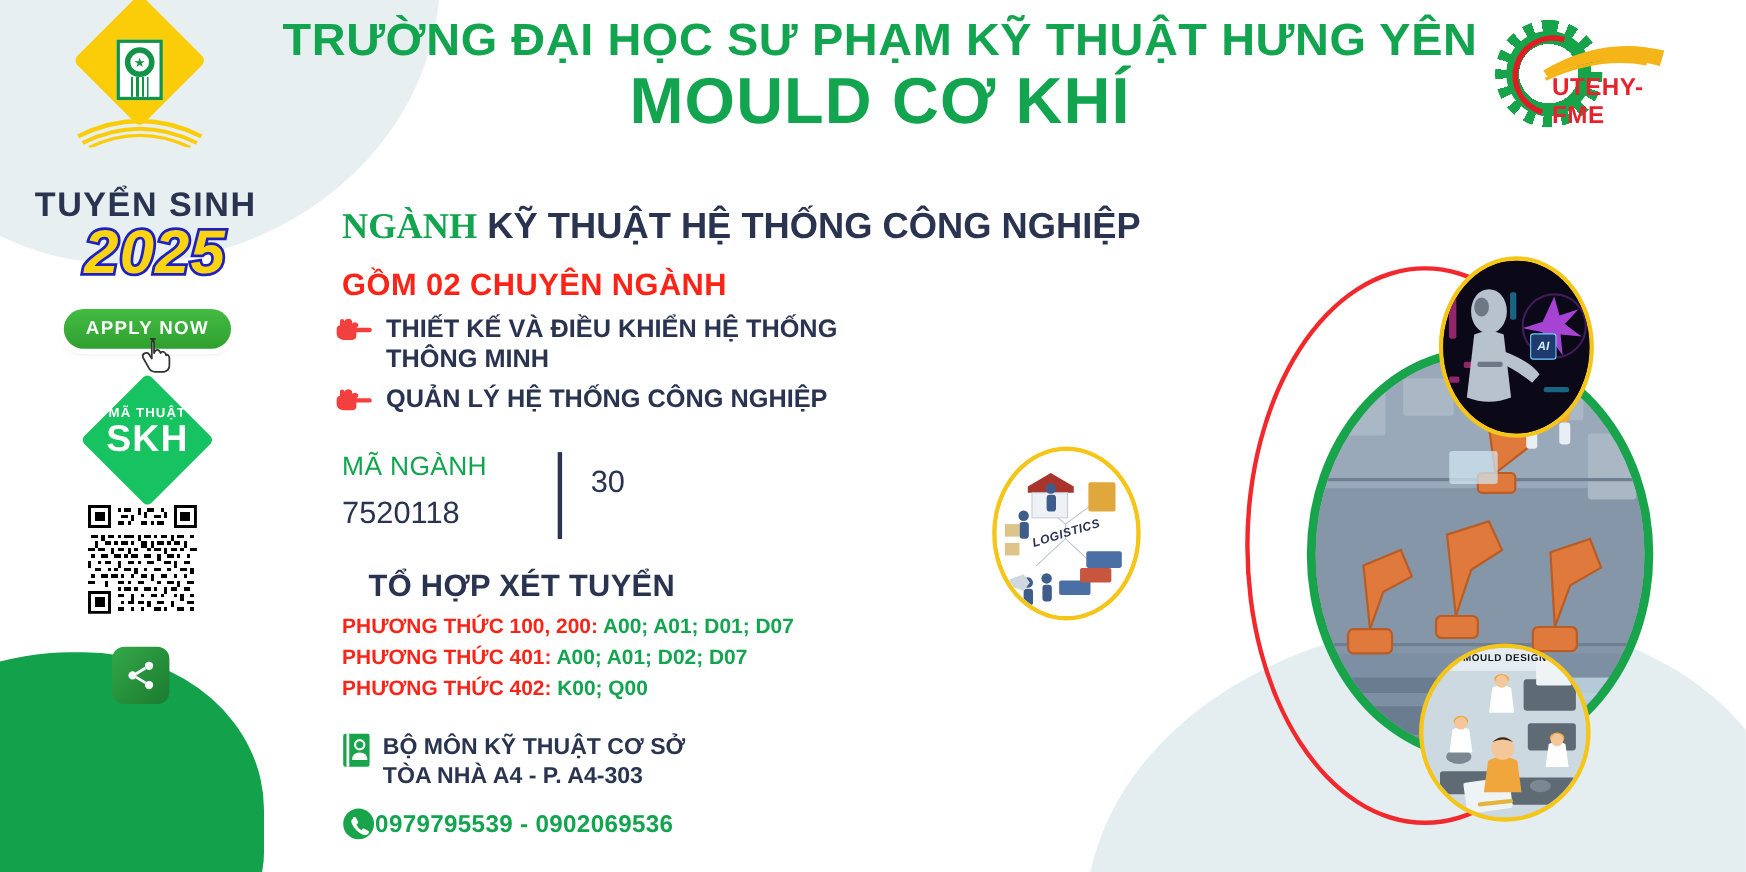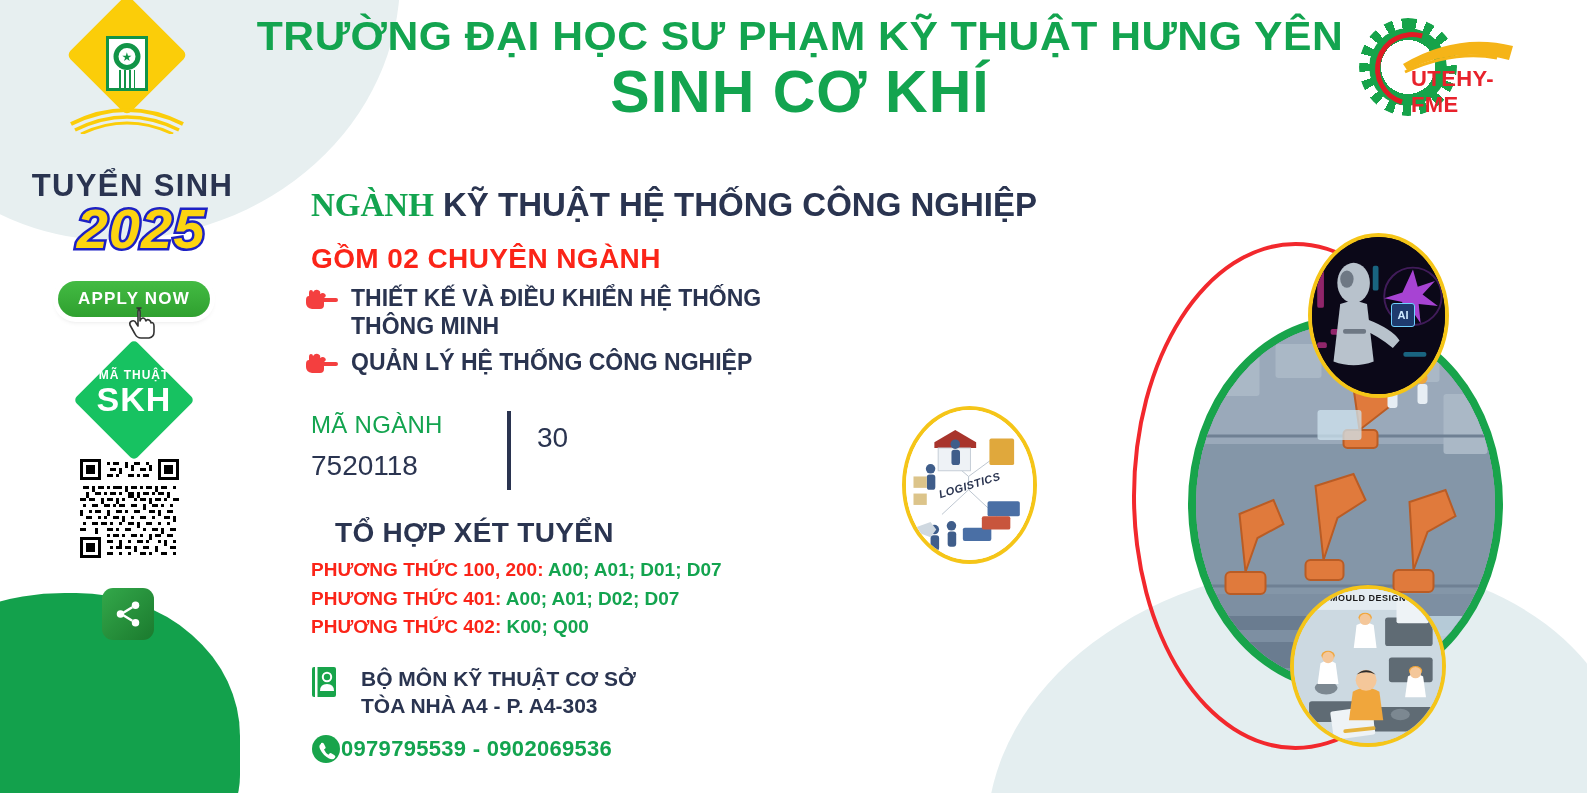--- a/index.html
+++ b/index.html
@@ -216,7 +216,7 @@
   </div>
 
   <div class="header-title">TRƯỜNG ĐẠI HỌC SƯ PHẠM KỸ THUẬT HƯNG YÊN</div>
-  <div class="header-sub">SINH CƠ KHÍ</div>
+  <div class="header-sub">MOULD CƠ KHÍ</div>
 
   <div class="fme-logo">
     <div class="fme-gear"></div>

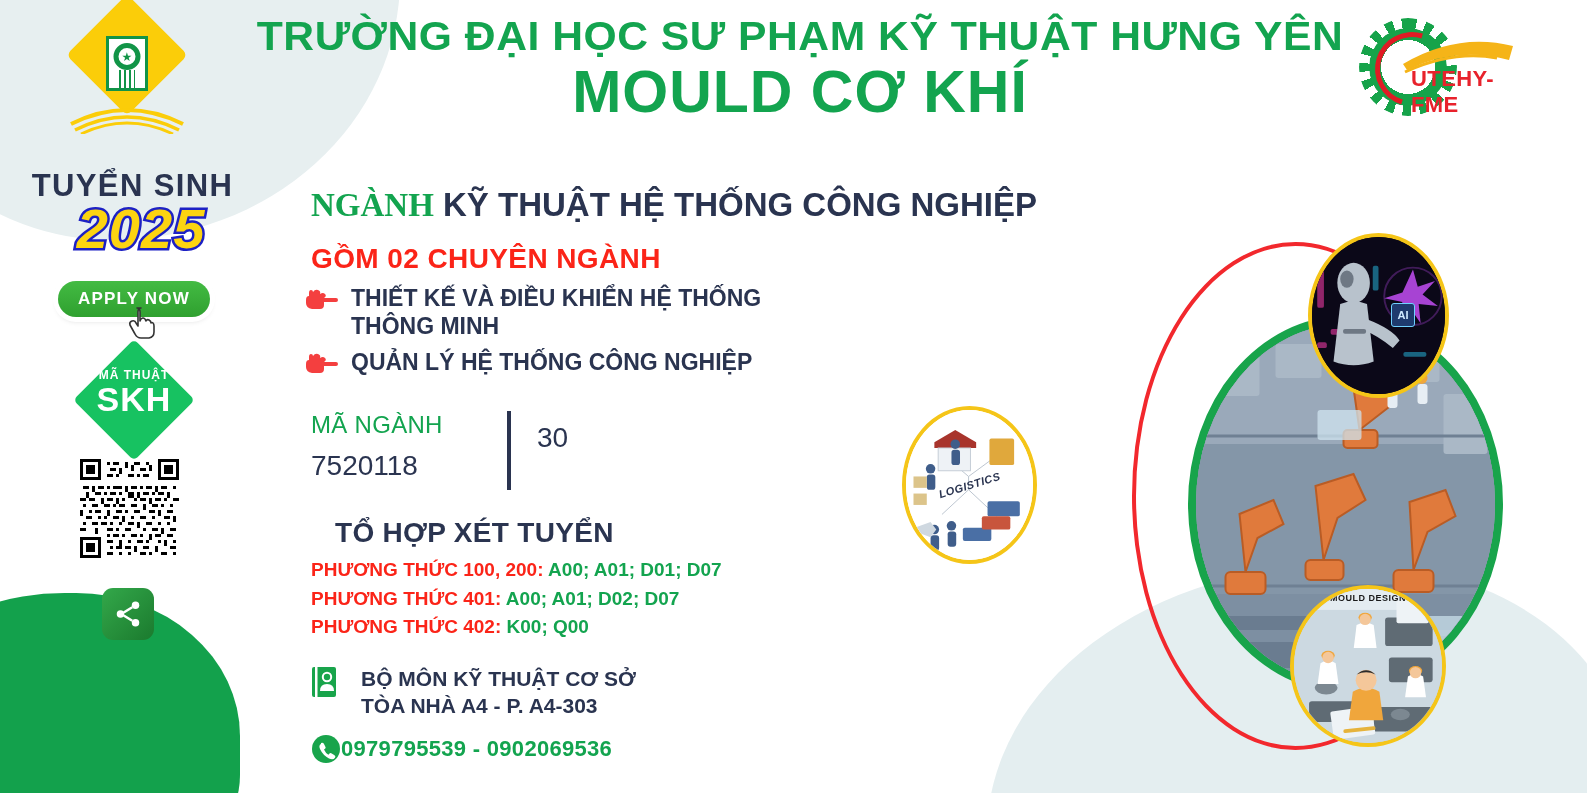--- a/index.html
+++ b/index.html
@@ -172,7 +172,7 @@
   .sat{
     position:absolute; border:4px solid #f5c518; border-radius:50%; overflow:hidden;
   }
-  .sat-ai{ left:1308px; top:233px; width:141px; height:165px; background:#0d0a18; }
+  .sat-ai{ left:1308px; top:233px; width:141px; height:165px; background:#0d0a18;font-style:italic; }
   .sat-log{ left:902px; top:406px; width:135px; height:158px; background:#fdfdfd; }
   .sat-mould{ left:1290px; top:585px; width:156px; height:162px; background:#c9d6de; }
 

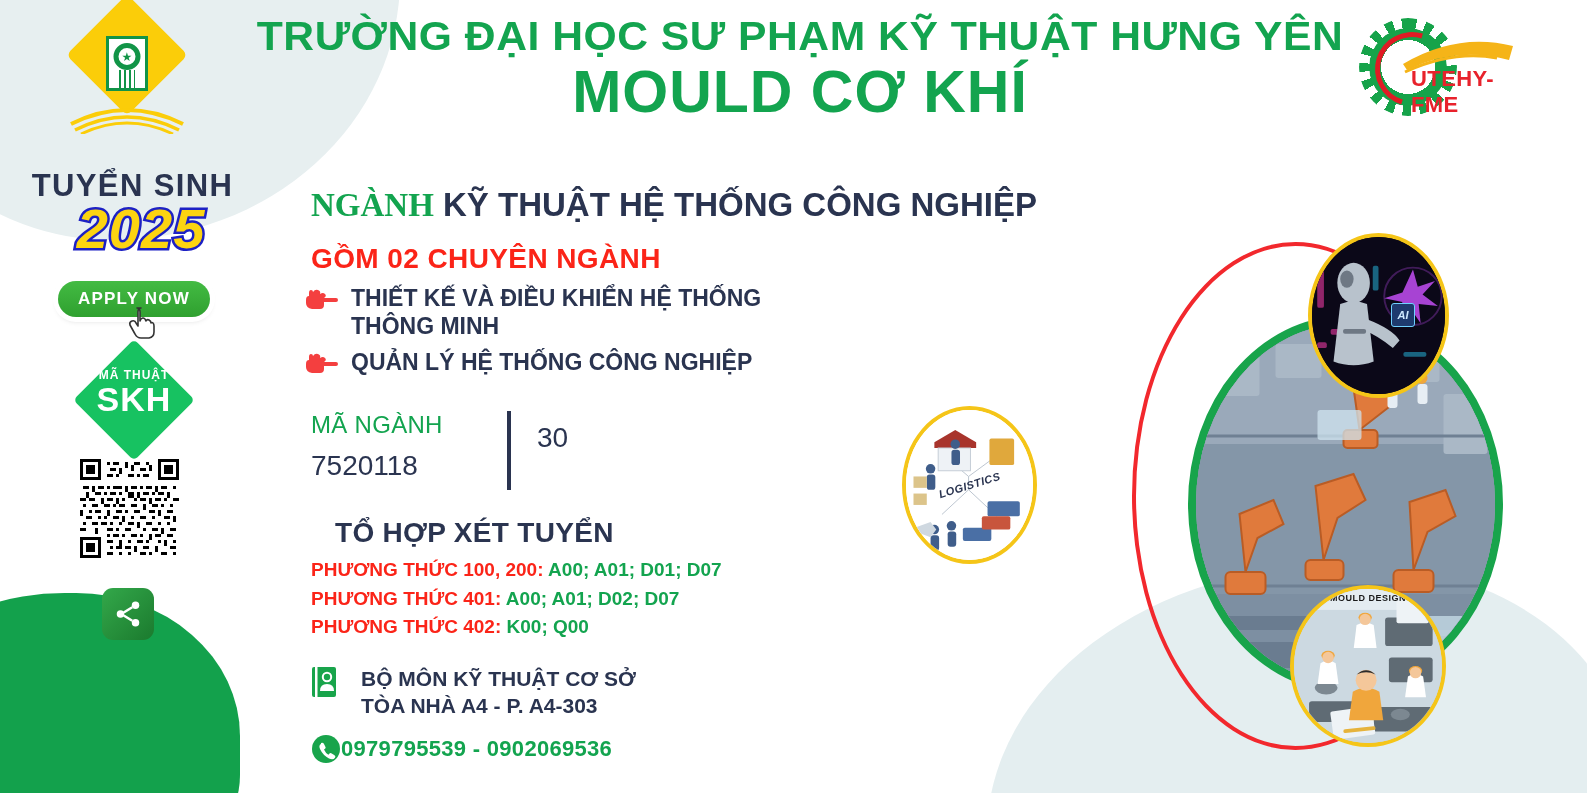--- a/index.html
+++ b/index.html
@@ -153,7 +153,7 @@
   .m-codes{ color:#13a44f; }
 
   .contact{ position:absolute; left:311px; top:666px; }
-  .c-row{ display:flex; align-items:center; gap:24px; }
+  .c-row{ display:flex; align-items:center; gap:11px; }
   .c-row.addr{ align-items:flex-start; }
   .c-txt{ color:#2a3450; font-weight:700; font-size:21px; line-height:1.28; }
   .c-phone{ color:#13a44f; font-weight:700; font-size:22px; letter-spacing:0.3px; }

